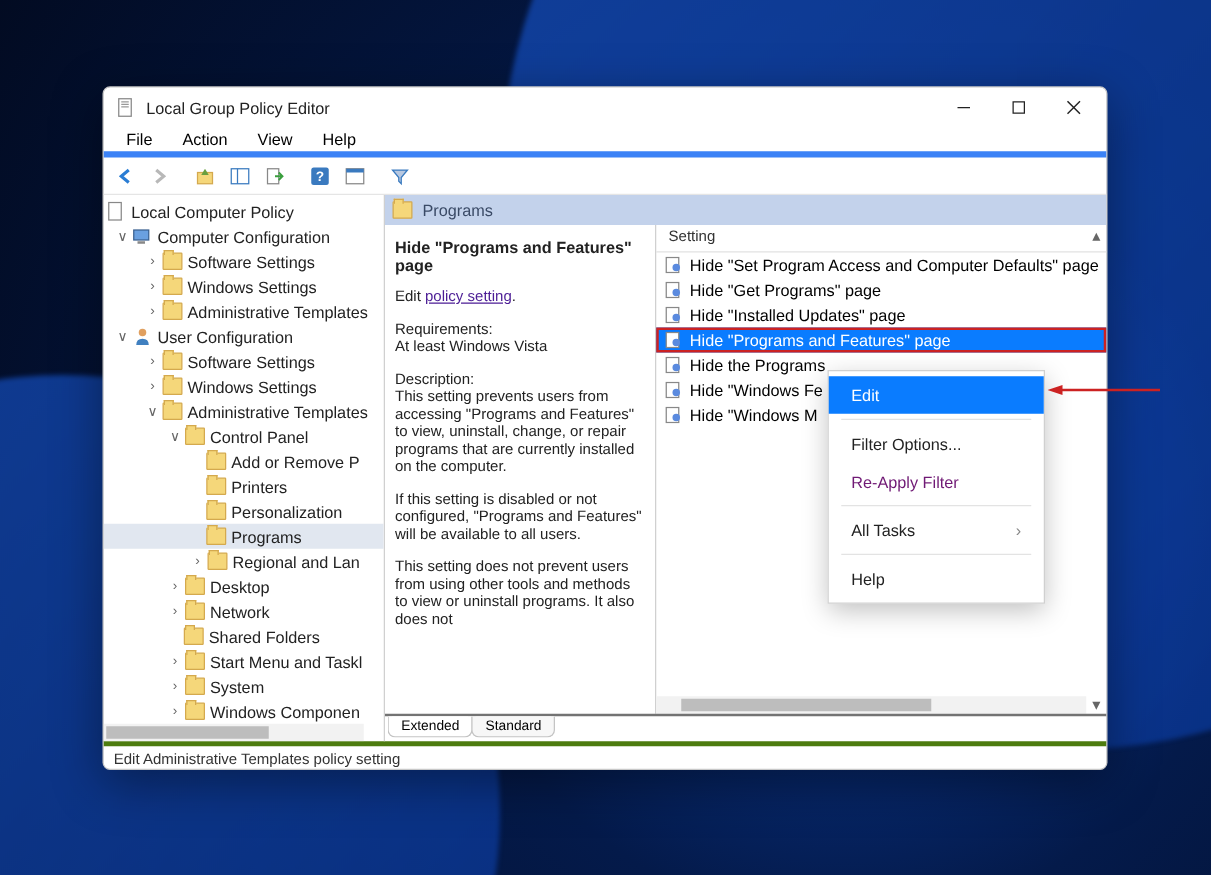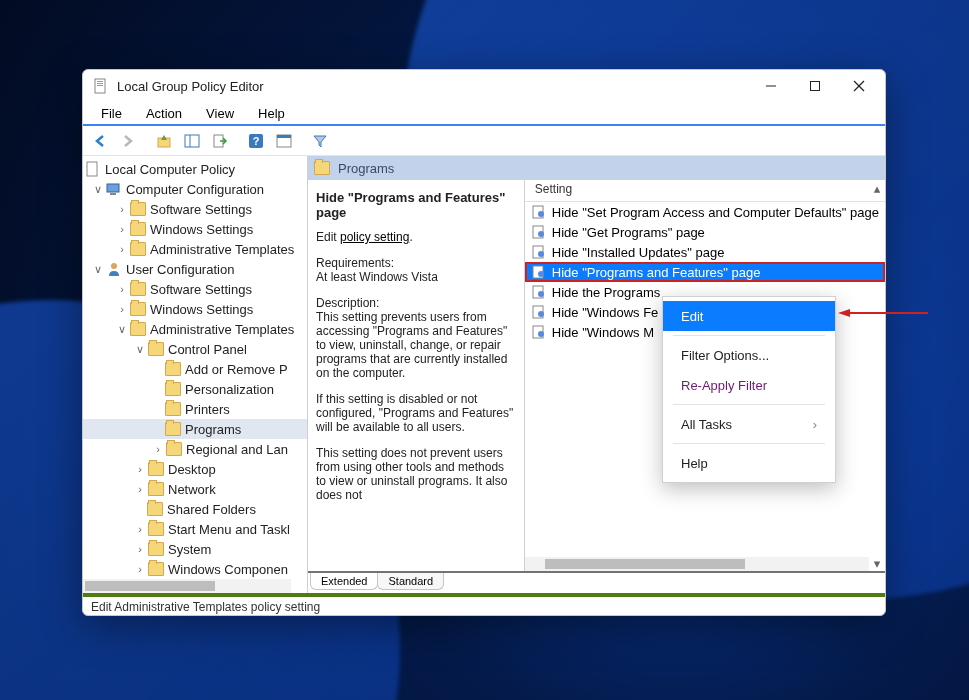--- a/index.html
+++ b/index.html
@@ -22,7 +22,7 @@
 .titlebar .title { flex: 1; color:#222;}
 .winbtn { width: 44px; height: 28px; display: flex; align-items: center; justify-content: center; cursor: pointer;}
 .winbtn svg { width: 12px; height: 12px; }
-.menubar { height: 24px; display: flex; align-items: center; padding: 0 6px; font-size: 13px; border-bottom:2px solid #3b82f6;}
+.menubar { height: 24px; display: flex; align-items: center; padding: 0 6px; font-size: 13px; border-bottom:5px solid #3b82f6;}
 .menubar .mi { padding: 2px 12px; cursor:pointer;}
 .toolbar { height: 30px; display:flex; align-items:center; border-bottom:1px solid #e5e5e5; padding:0 4px; gap:2px;}
 .tbtn { width:26px; height:26px; display:flex; align-items:center; justify-content:center; cursor:pointer; border-radius:2px;}

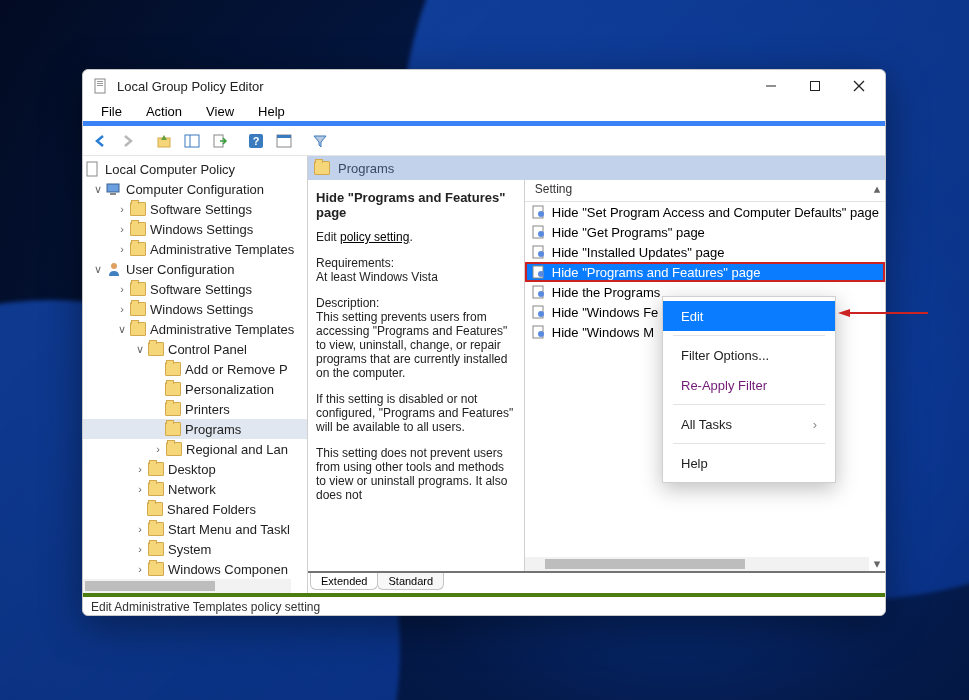--- a/index.html
+++ b/index.html
@@ -48,7 +48,7 @@
 .split { flex:1; display:flex; min-height:0;}
 .detail { width:220px; border-right:1px solid #d0d0d0; padding:10px 8px; font-size:12px; color:#222; overflow:hidden; position:relative;}
 .detail .dhdr { font-weight:600; font-size:13px; margin-bottom:10px;}
-.detail a { color:#000000; text-decoration:underline; cursor:pointer;}
+.detail a { color:#4c1d95; text-decoration:underline; cursor:pointer;}
 .detail .sect { margin-top:12px;}
 .list { flex:1; position:relative; font-size:13px;}
 .listhdr { height:22px; border-bottom:1px solid #e2e2e2; padding:2px 10px; font-size:12px; color:#333; cursor:pointer;}

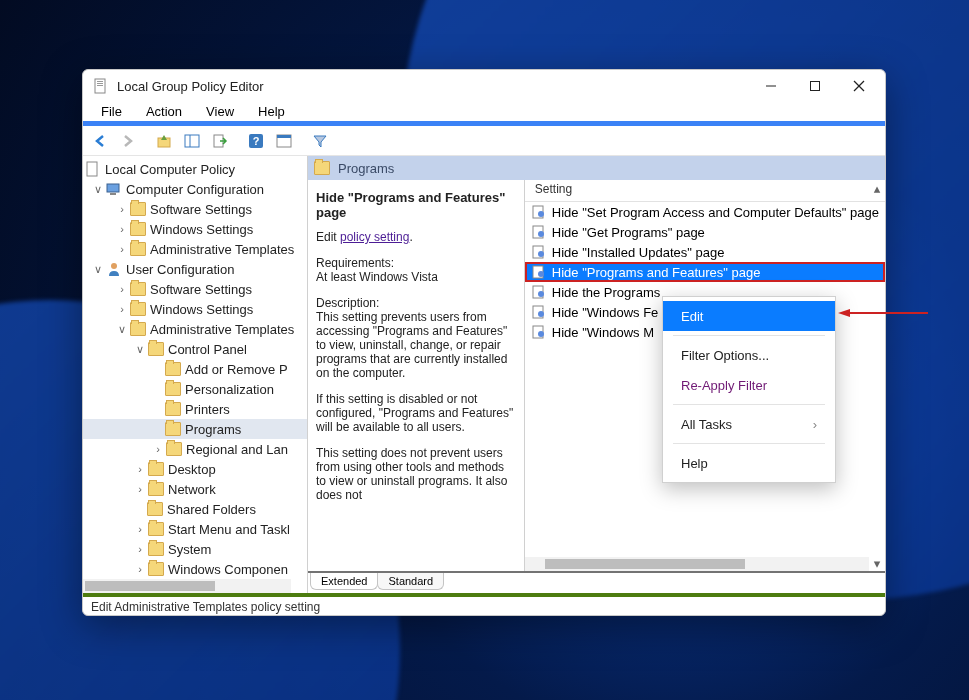--- a/index.html
+++ b/index.html
@@ -231,11 +231,11 @@
         </div>
       <div class="tnode" style="padding-left:82px">
           <span class="tfold"></span>
+          <span>Printers</span>
+        </div>
+      <div class="tnode" style="padding-left:82px">
+          <span class="tfold"></span>
           <span>Personalization</span>
-        </div>
-      <div class="tnode" style="padding-left:82px">
-          <span class="tfold"></span>
-          <span>Printers</span>
         </div>
       <div class="tnode sel" style="padding-left:82px">
           <span class="tfold"></span>

